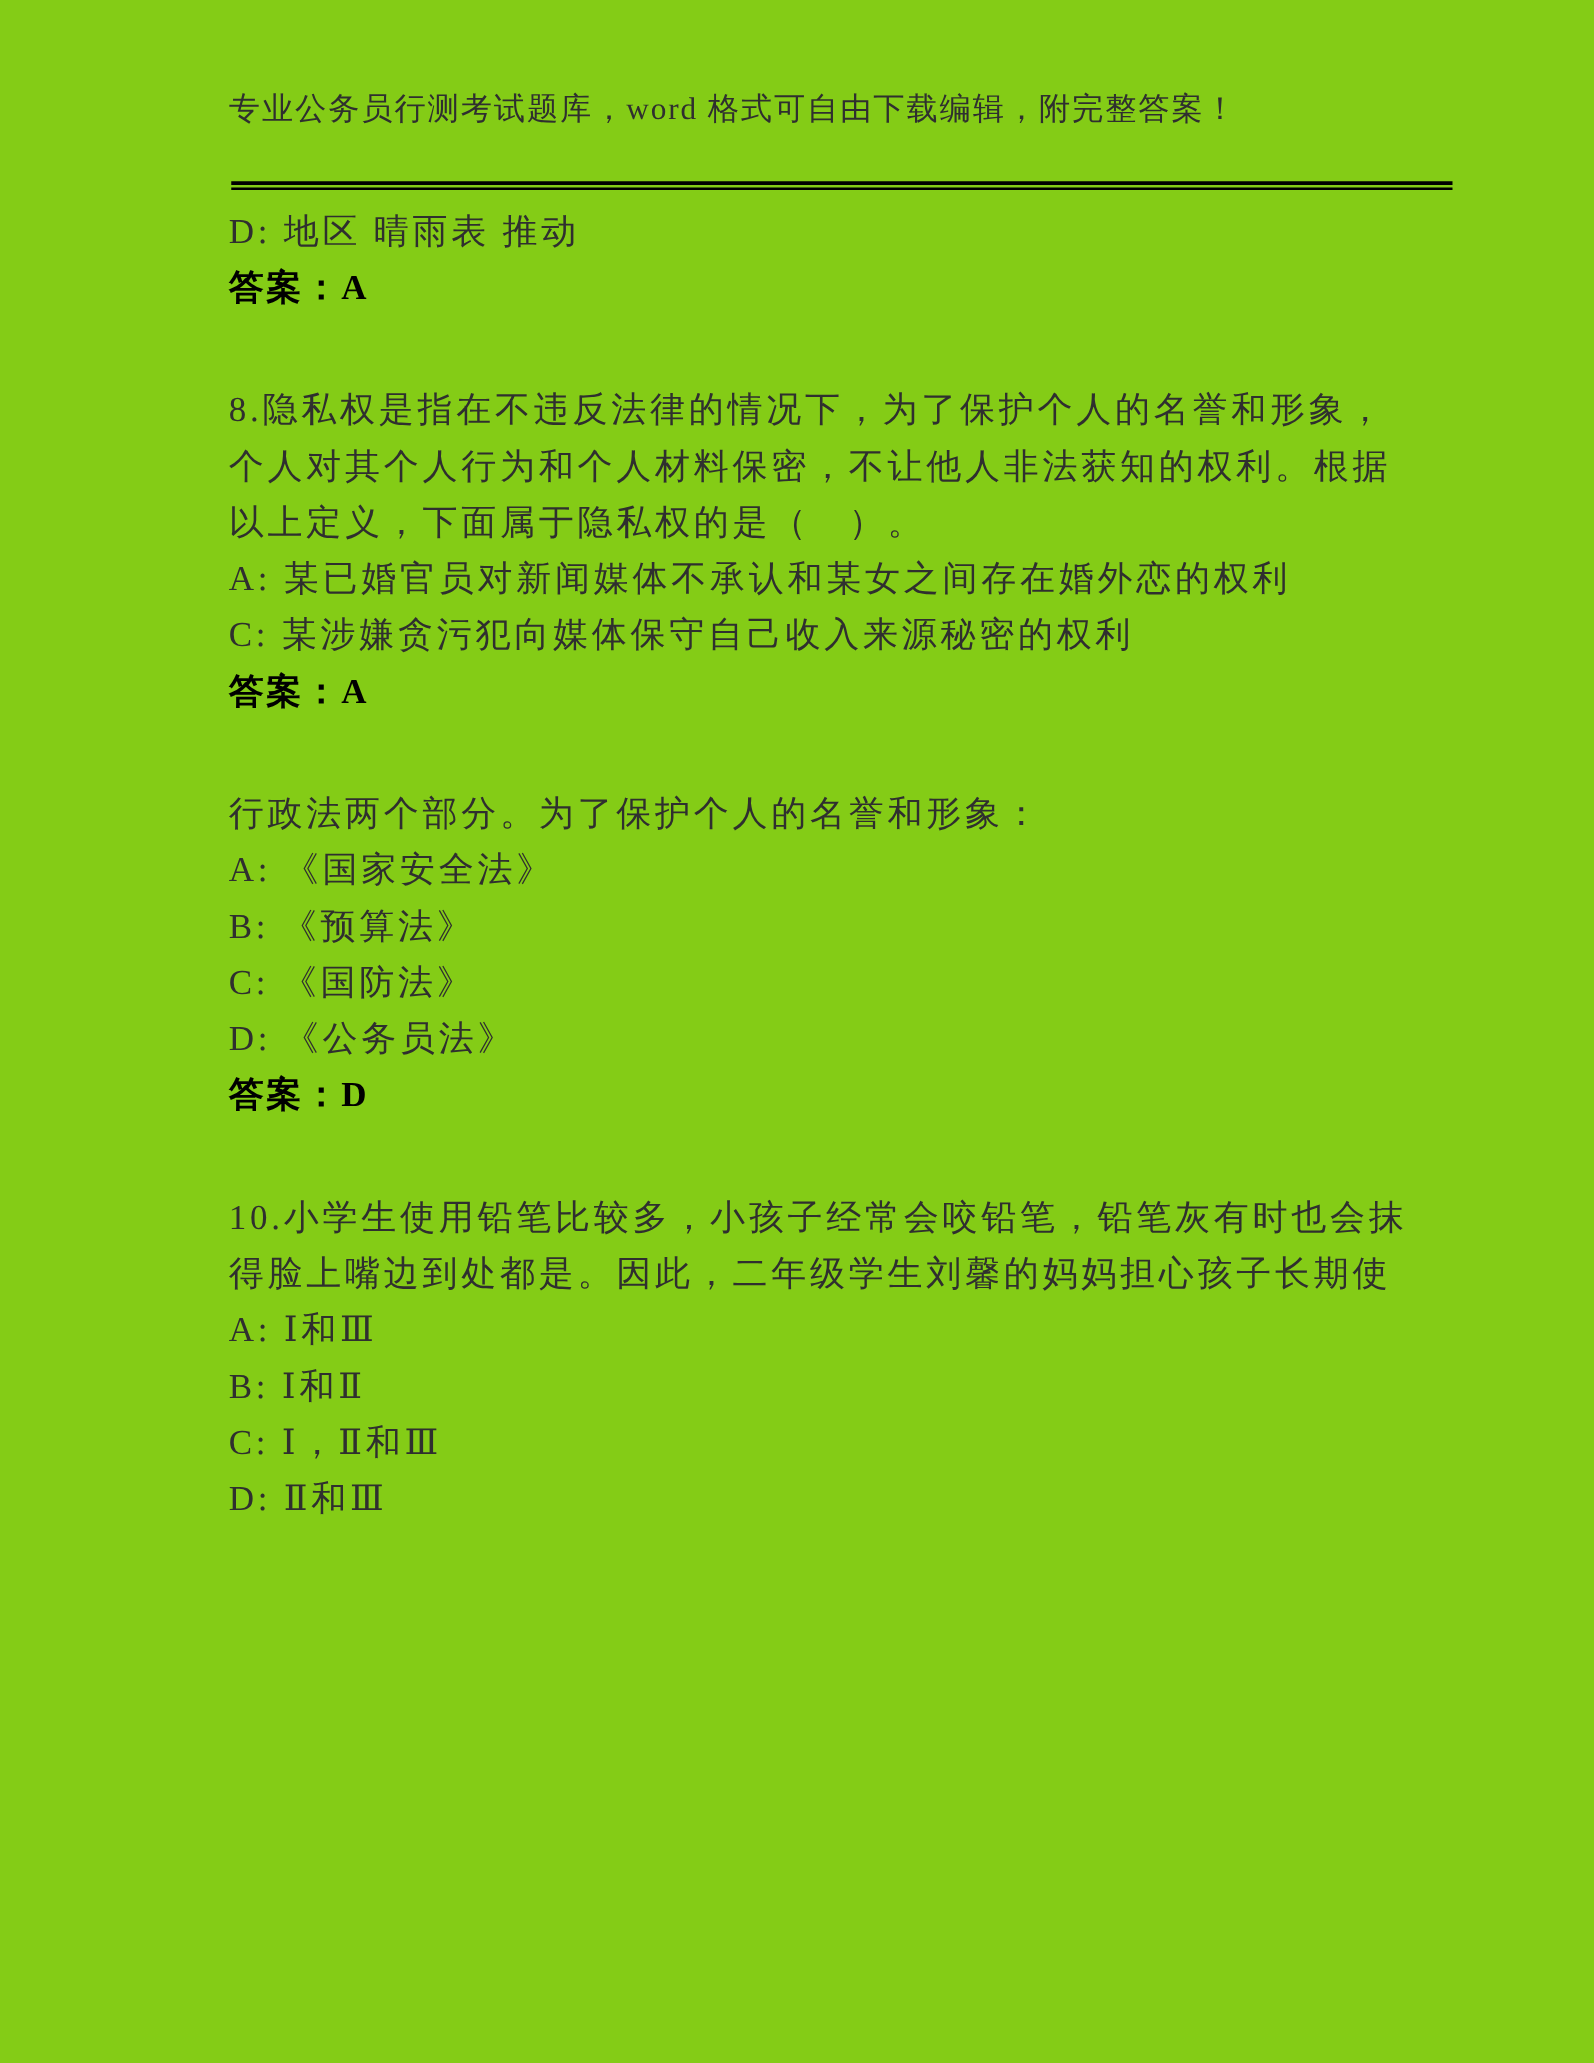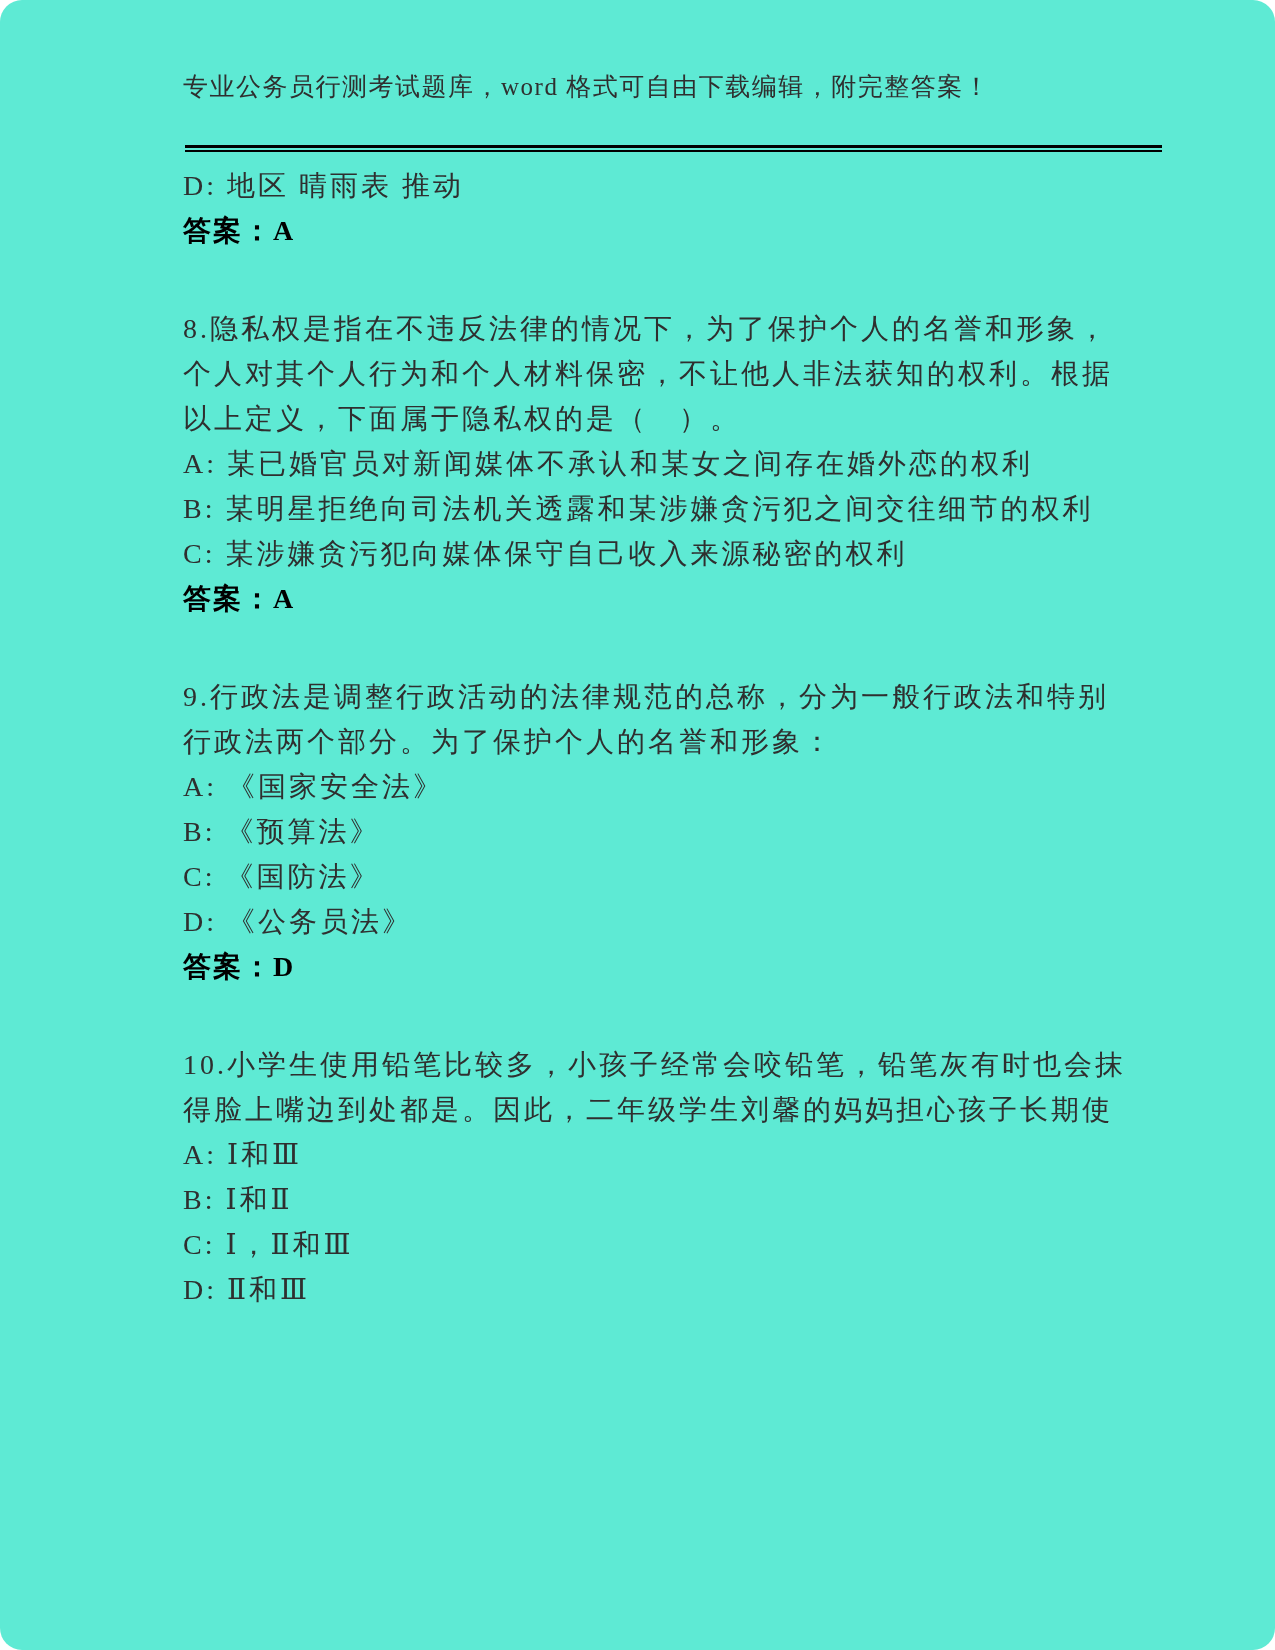--- a/index.html
+++ b/index.html
@@ -11,10 +11,9 @@
     position: relative;
     width: 1275px;
     height: 1650px;
-    background: #5eead4;
+    background: #84cc16;
     overflow: hidden;
     font-family: "Liberation Serif", "DejaVu Serif", serif;
-    border-radius: 22px;
   }
   .header {
     position: absolute;

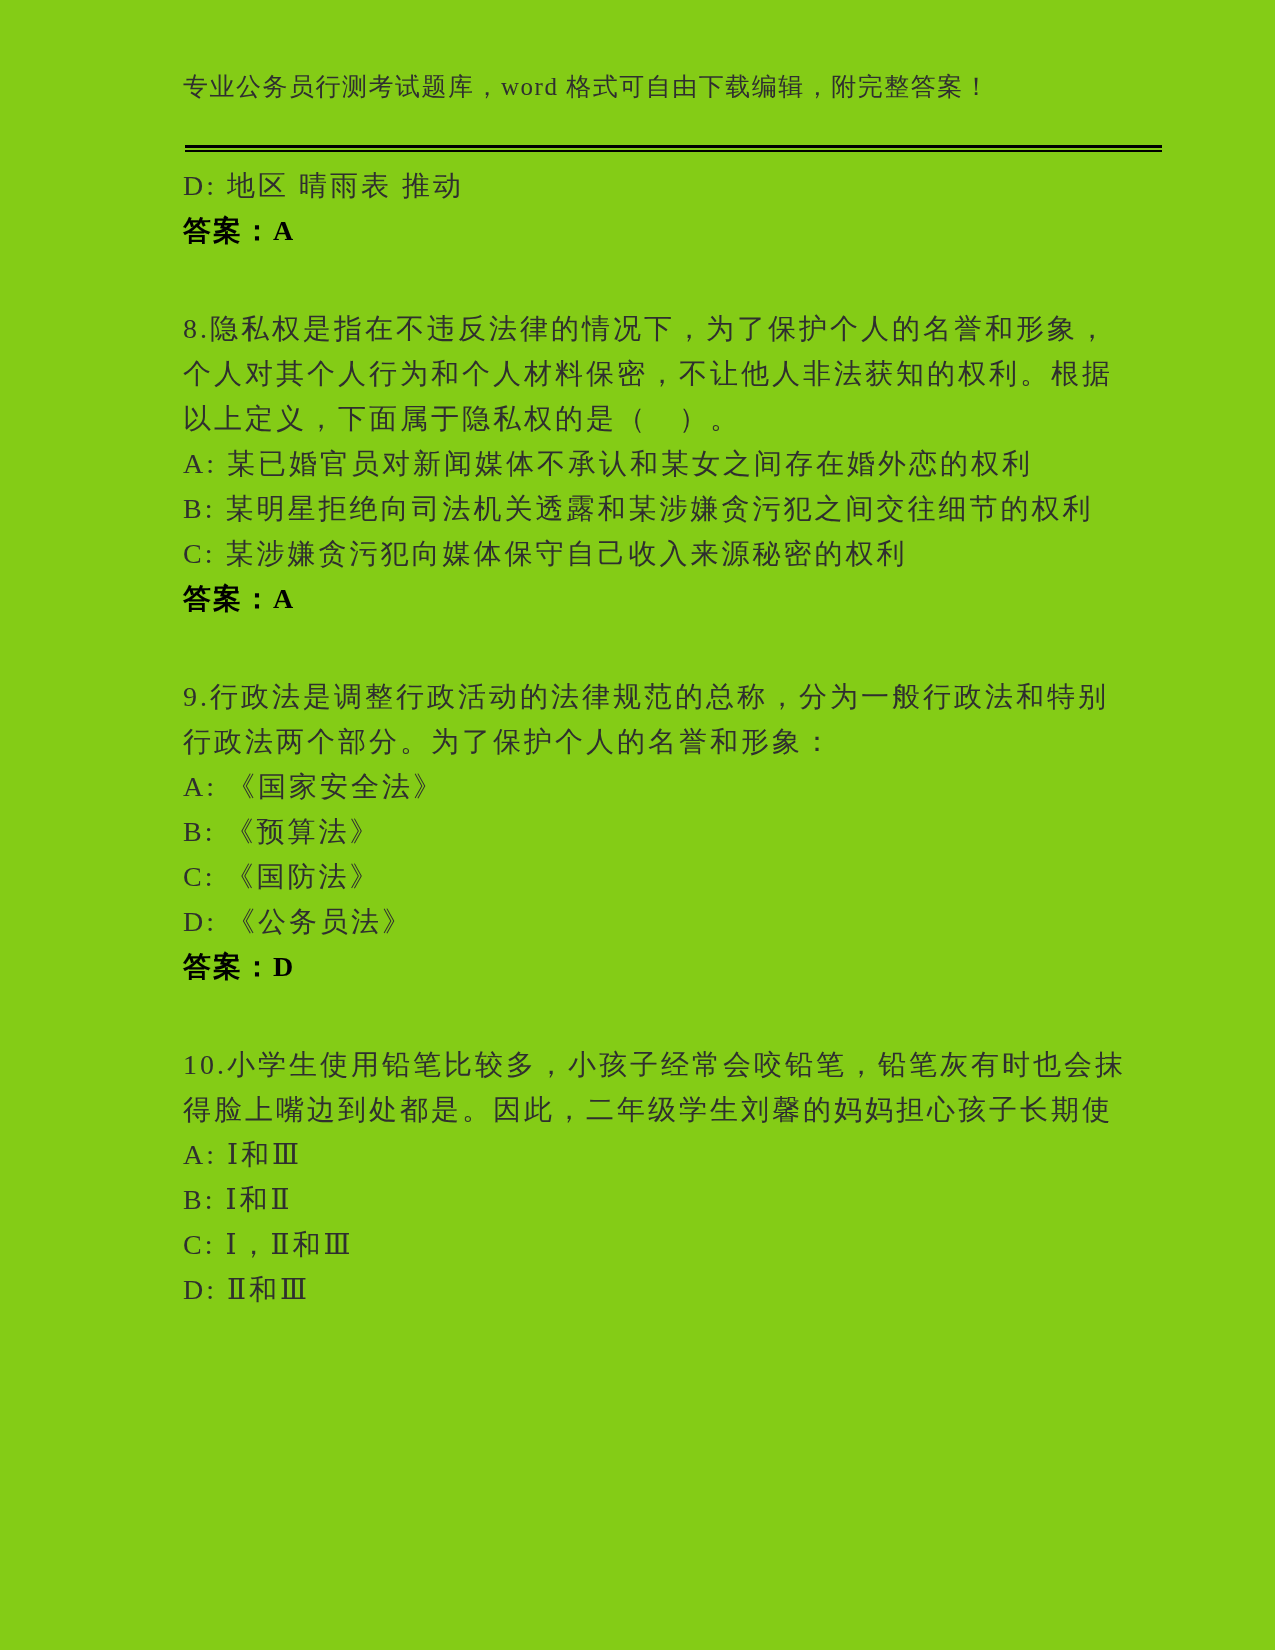--- a/index.html
+++ b/index.html
@@ -78,7 +78,6 @@
       <div class="line">个人对其个人行为和个人材料保密，不让他人非法获知的权利。根据</div>
       <div class="line">以上定义，下面属于隐私权的是（　）。</div>
       <div class="line">A: 某已婚官员对新闻媒体不承认和某女之间存在婚外恋的权利</div>
-      <div class="line">B: 某明星拒绝向司法机关透露和某涉嫌贪污犯之间交往细节的权利</div>
       <div class="line">C: 某涉嫌贪污犯向媒体保守自己收入来源秘密的权利</div>
       <div class="line answer">答案：A</div>
     </section>

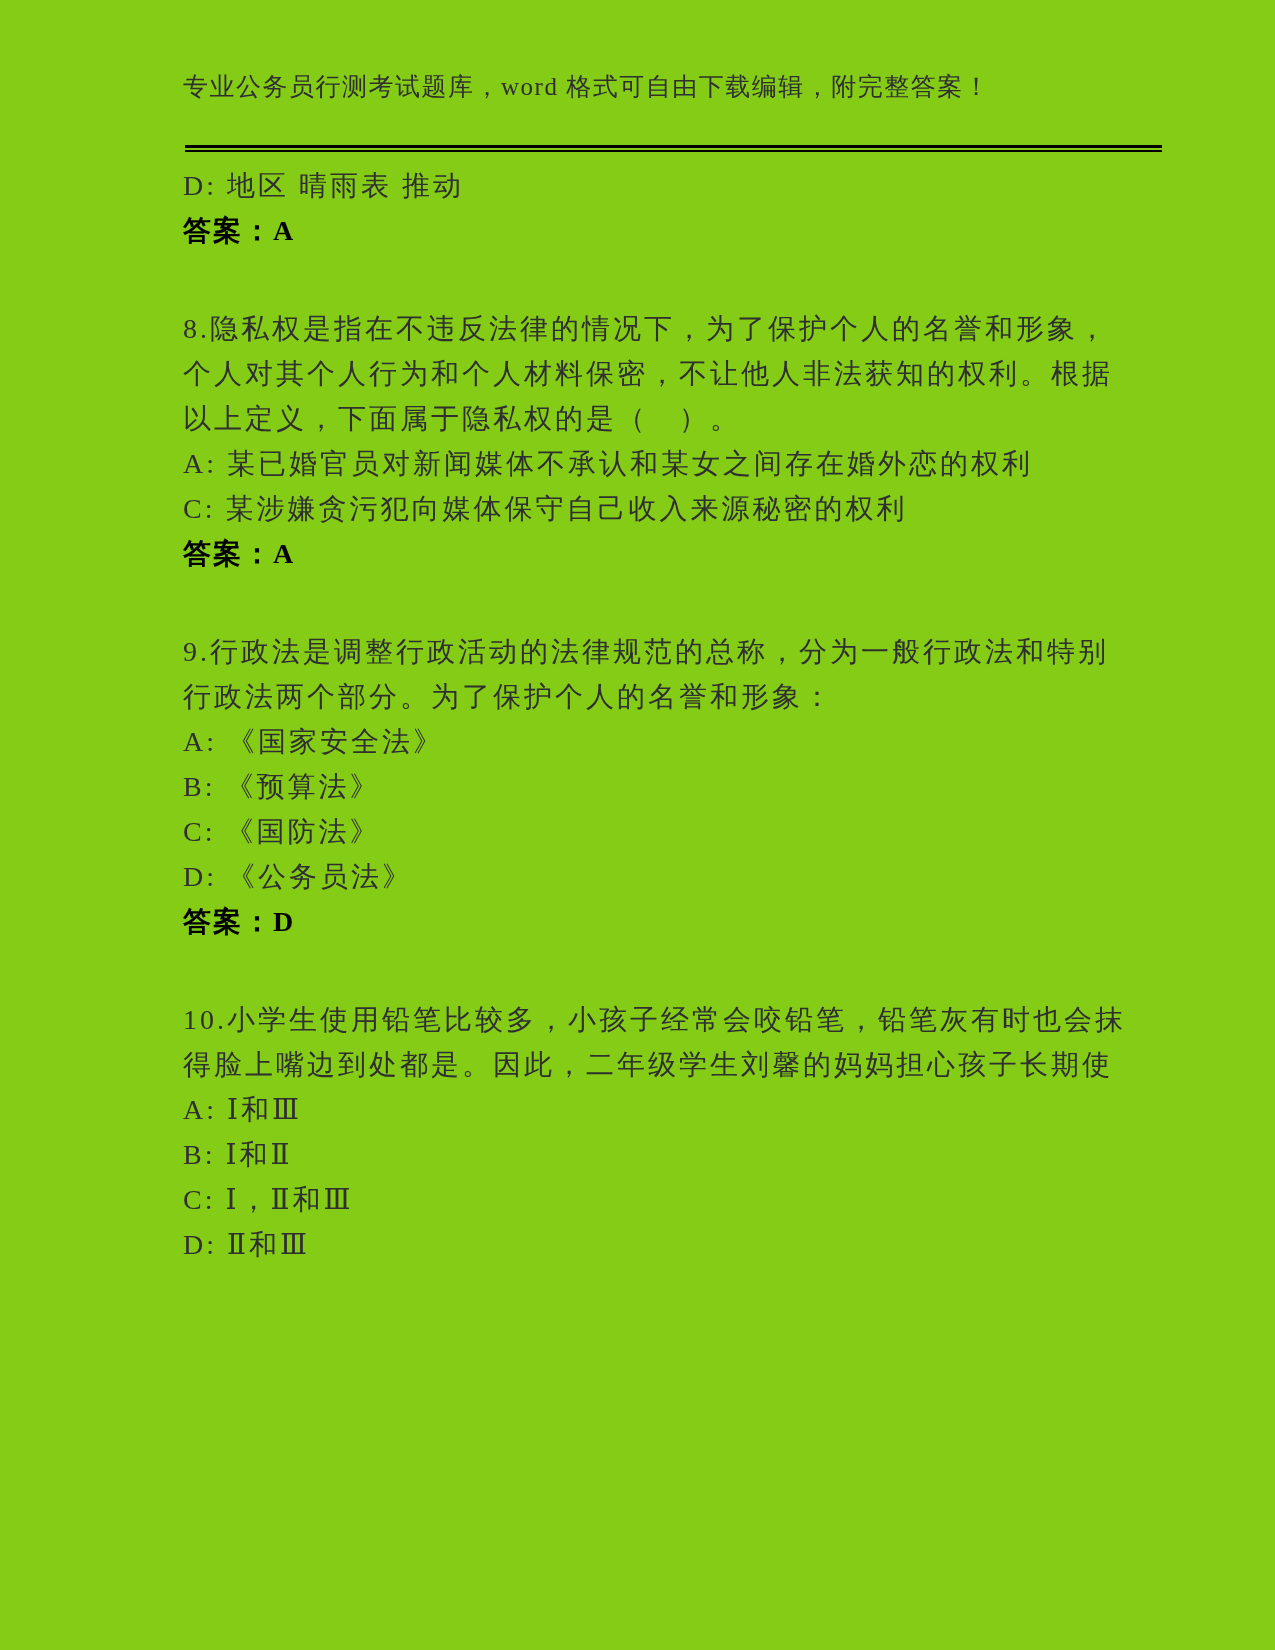--- a/index.html
+++ b/index.html
@@ -83,7 +83,6 @@
     </section>
 
     <section class="question">
-      <div class="line">9.行政法是调整行政活动的法律规范的总称，分为一般行政法和特别</div>
       <div class="line">行政法两个部分。为了保护个人的名誉和形象：</div>
       <div class="line">A: 《国家安全法》</div>
       <div class="line">B: 《预算法》</div>

